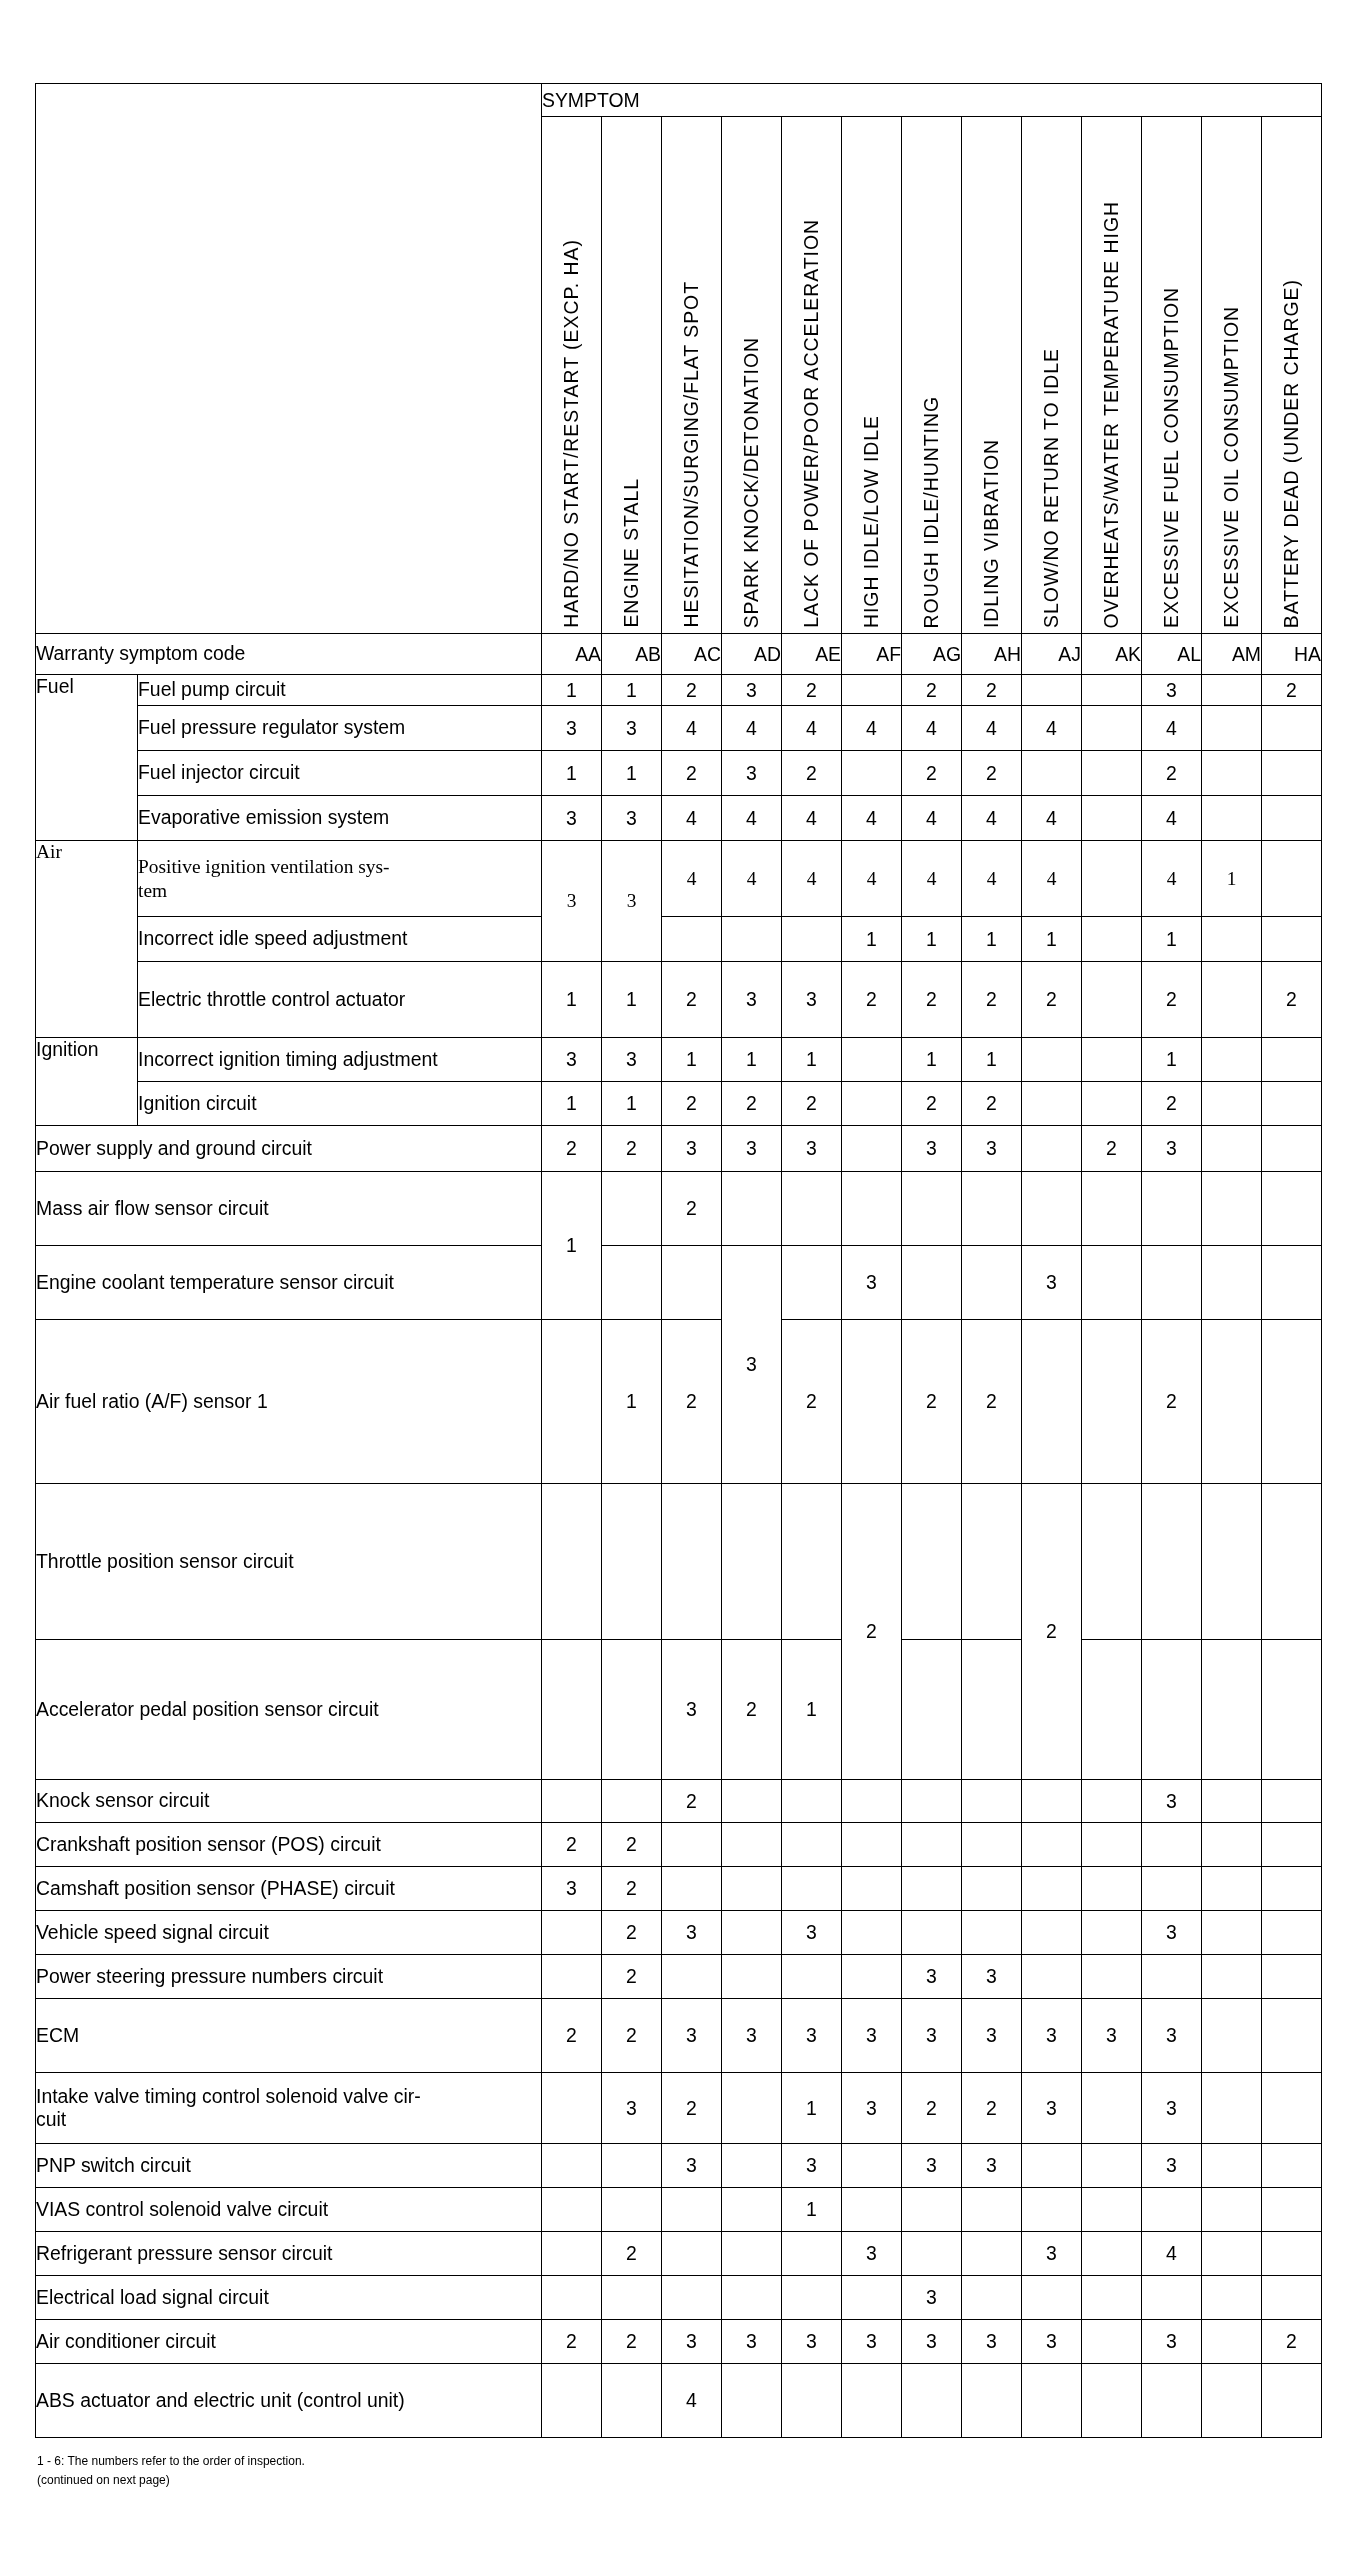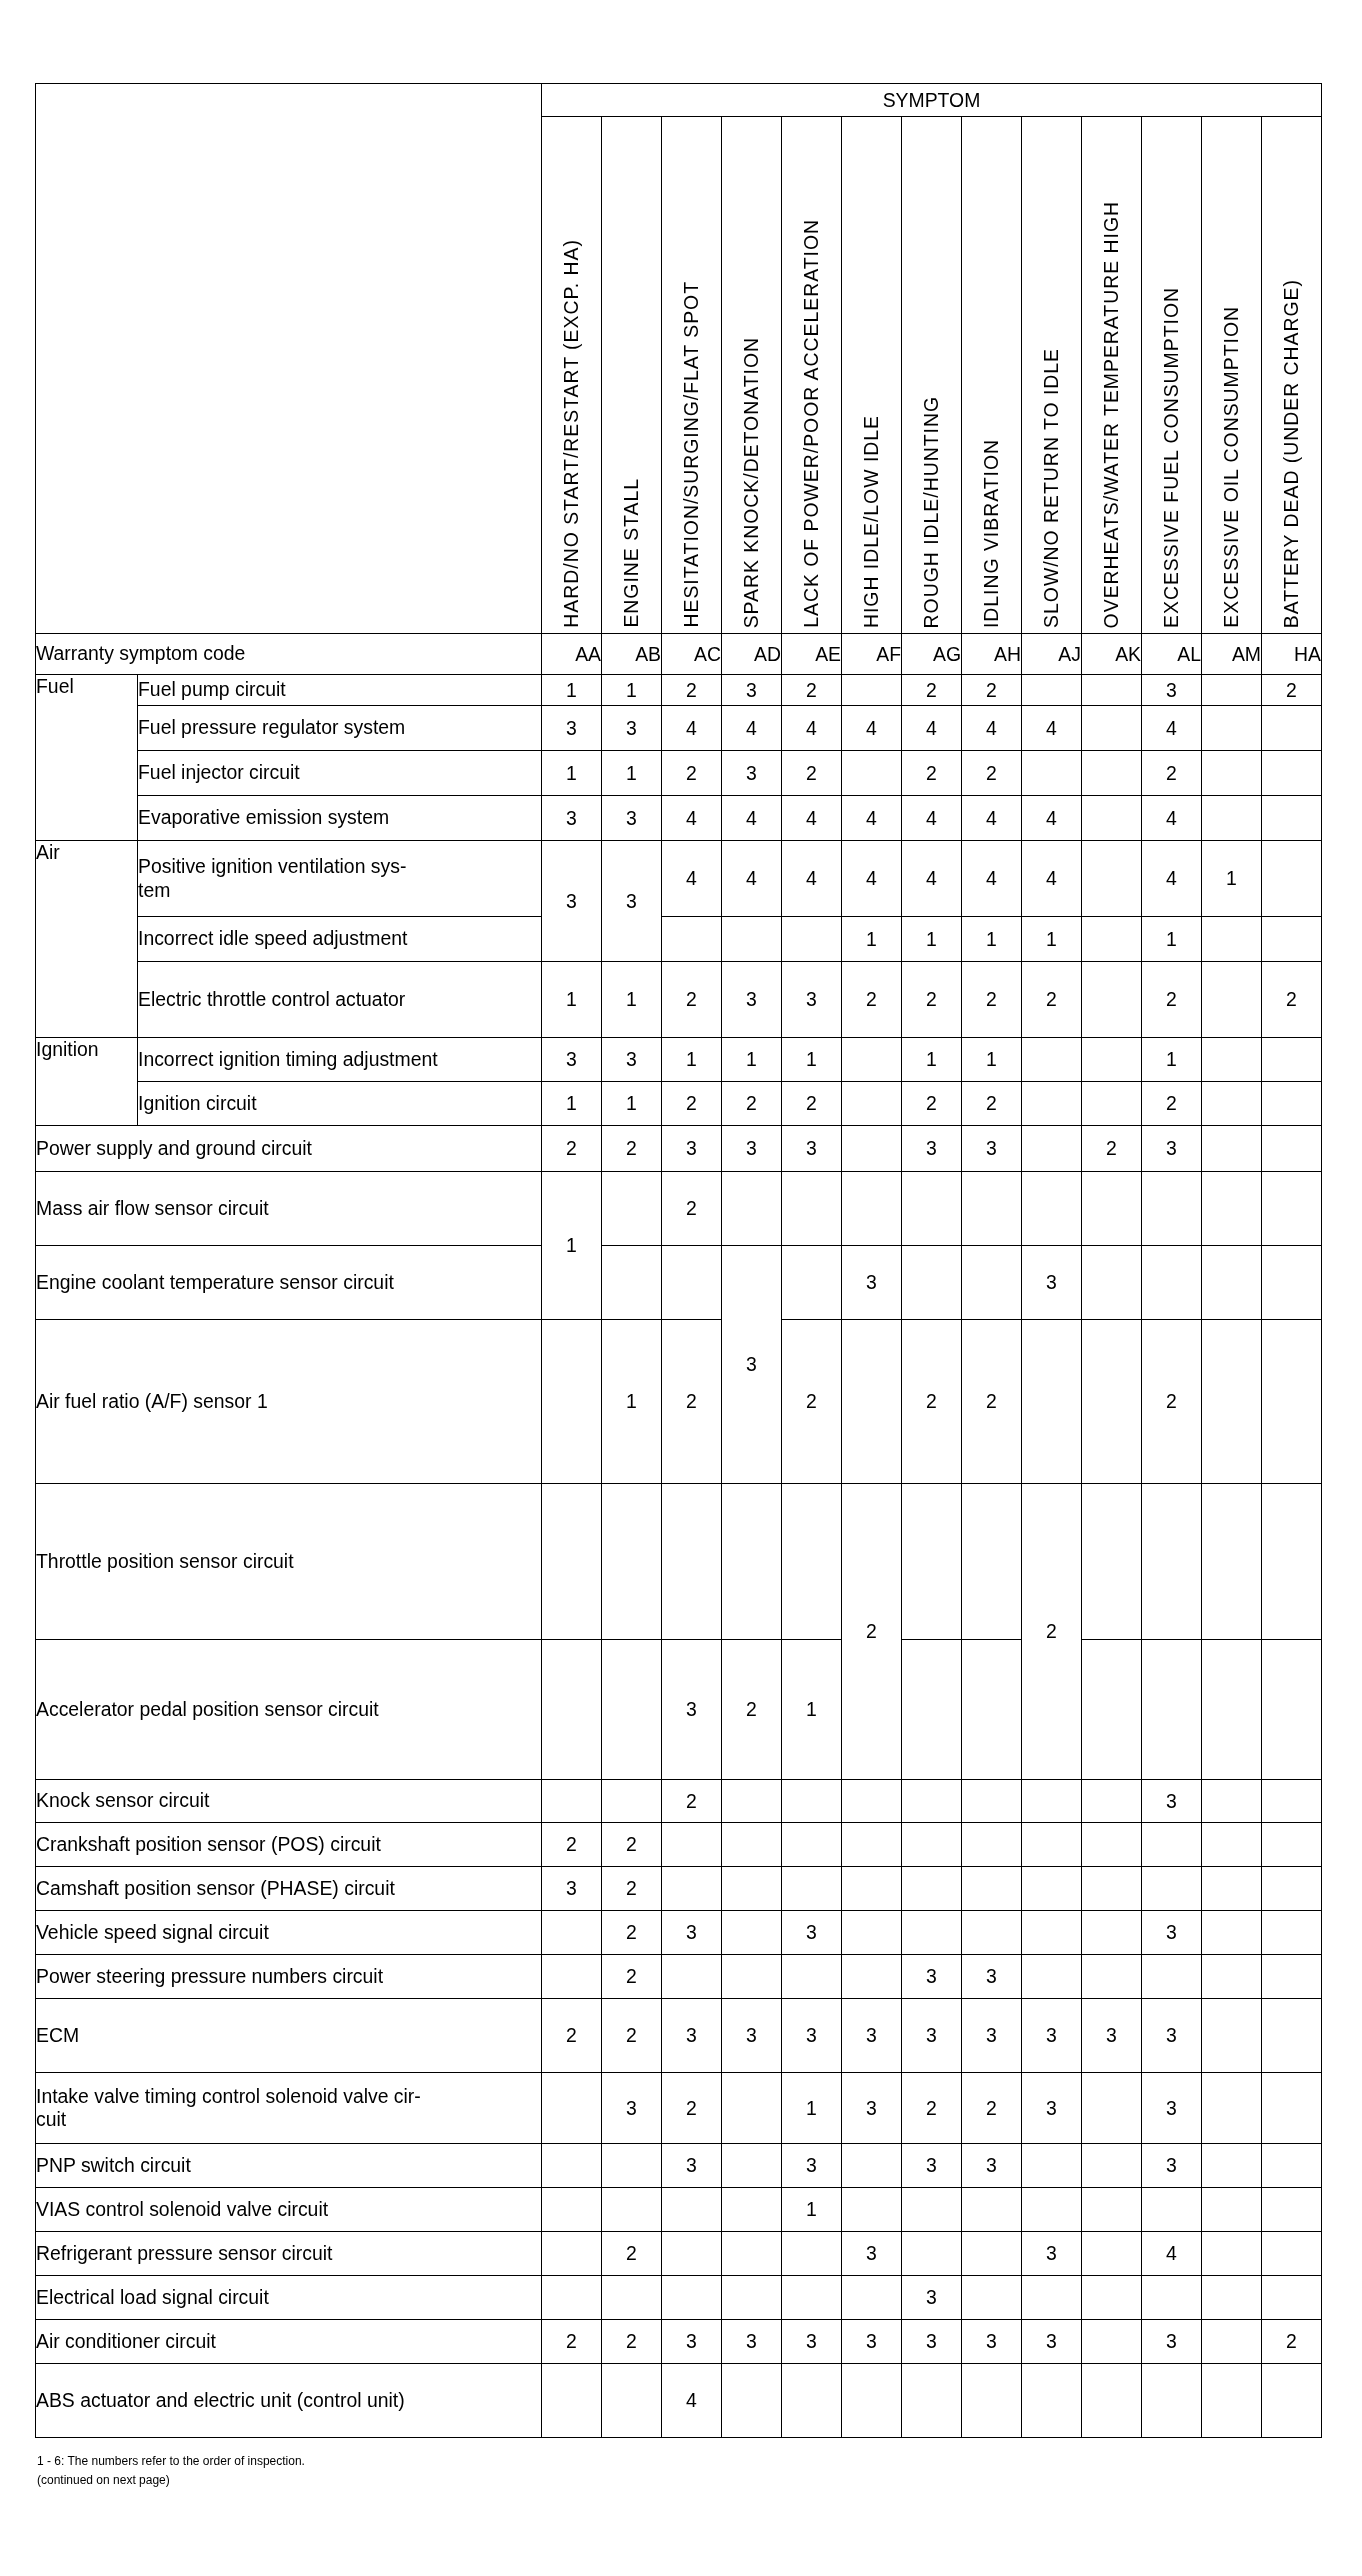--- a/index.html
+++ b/index.html
@@ -25,7 +25,6 @@
     overflow: hidden;
   }
   .symptom-title {
-    text-align: center;
     vertical-align: middle;
     font-size: 19.4px;
   }

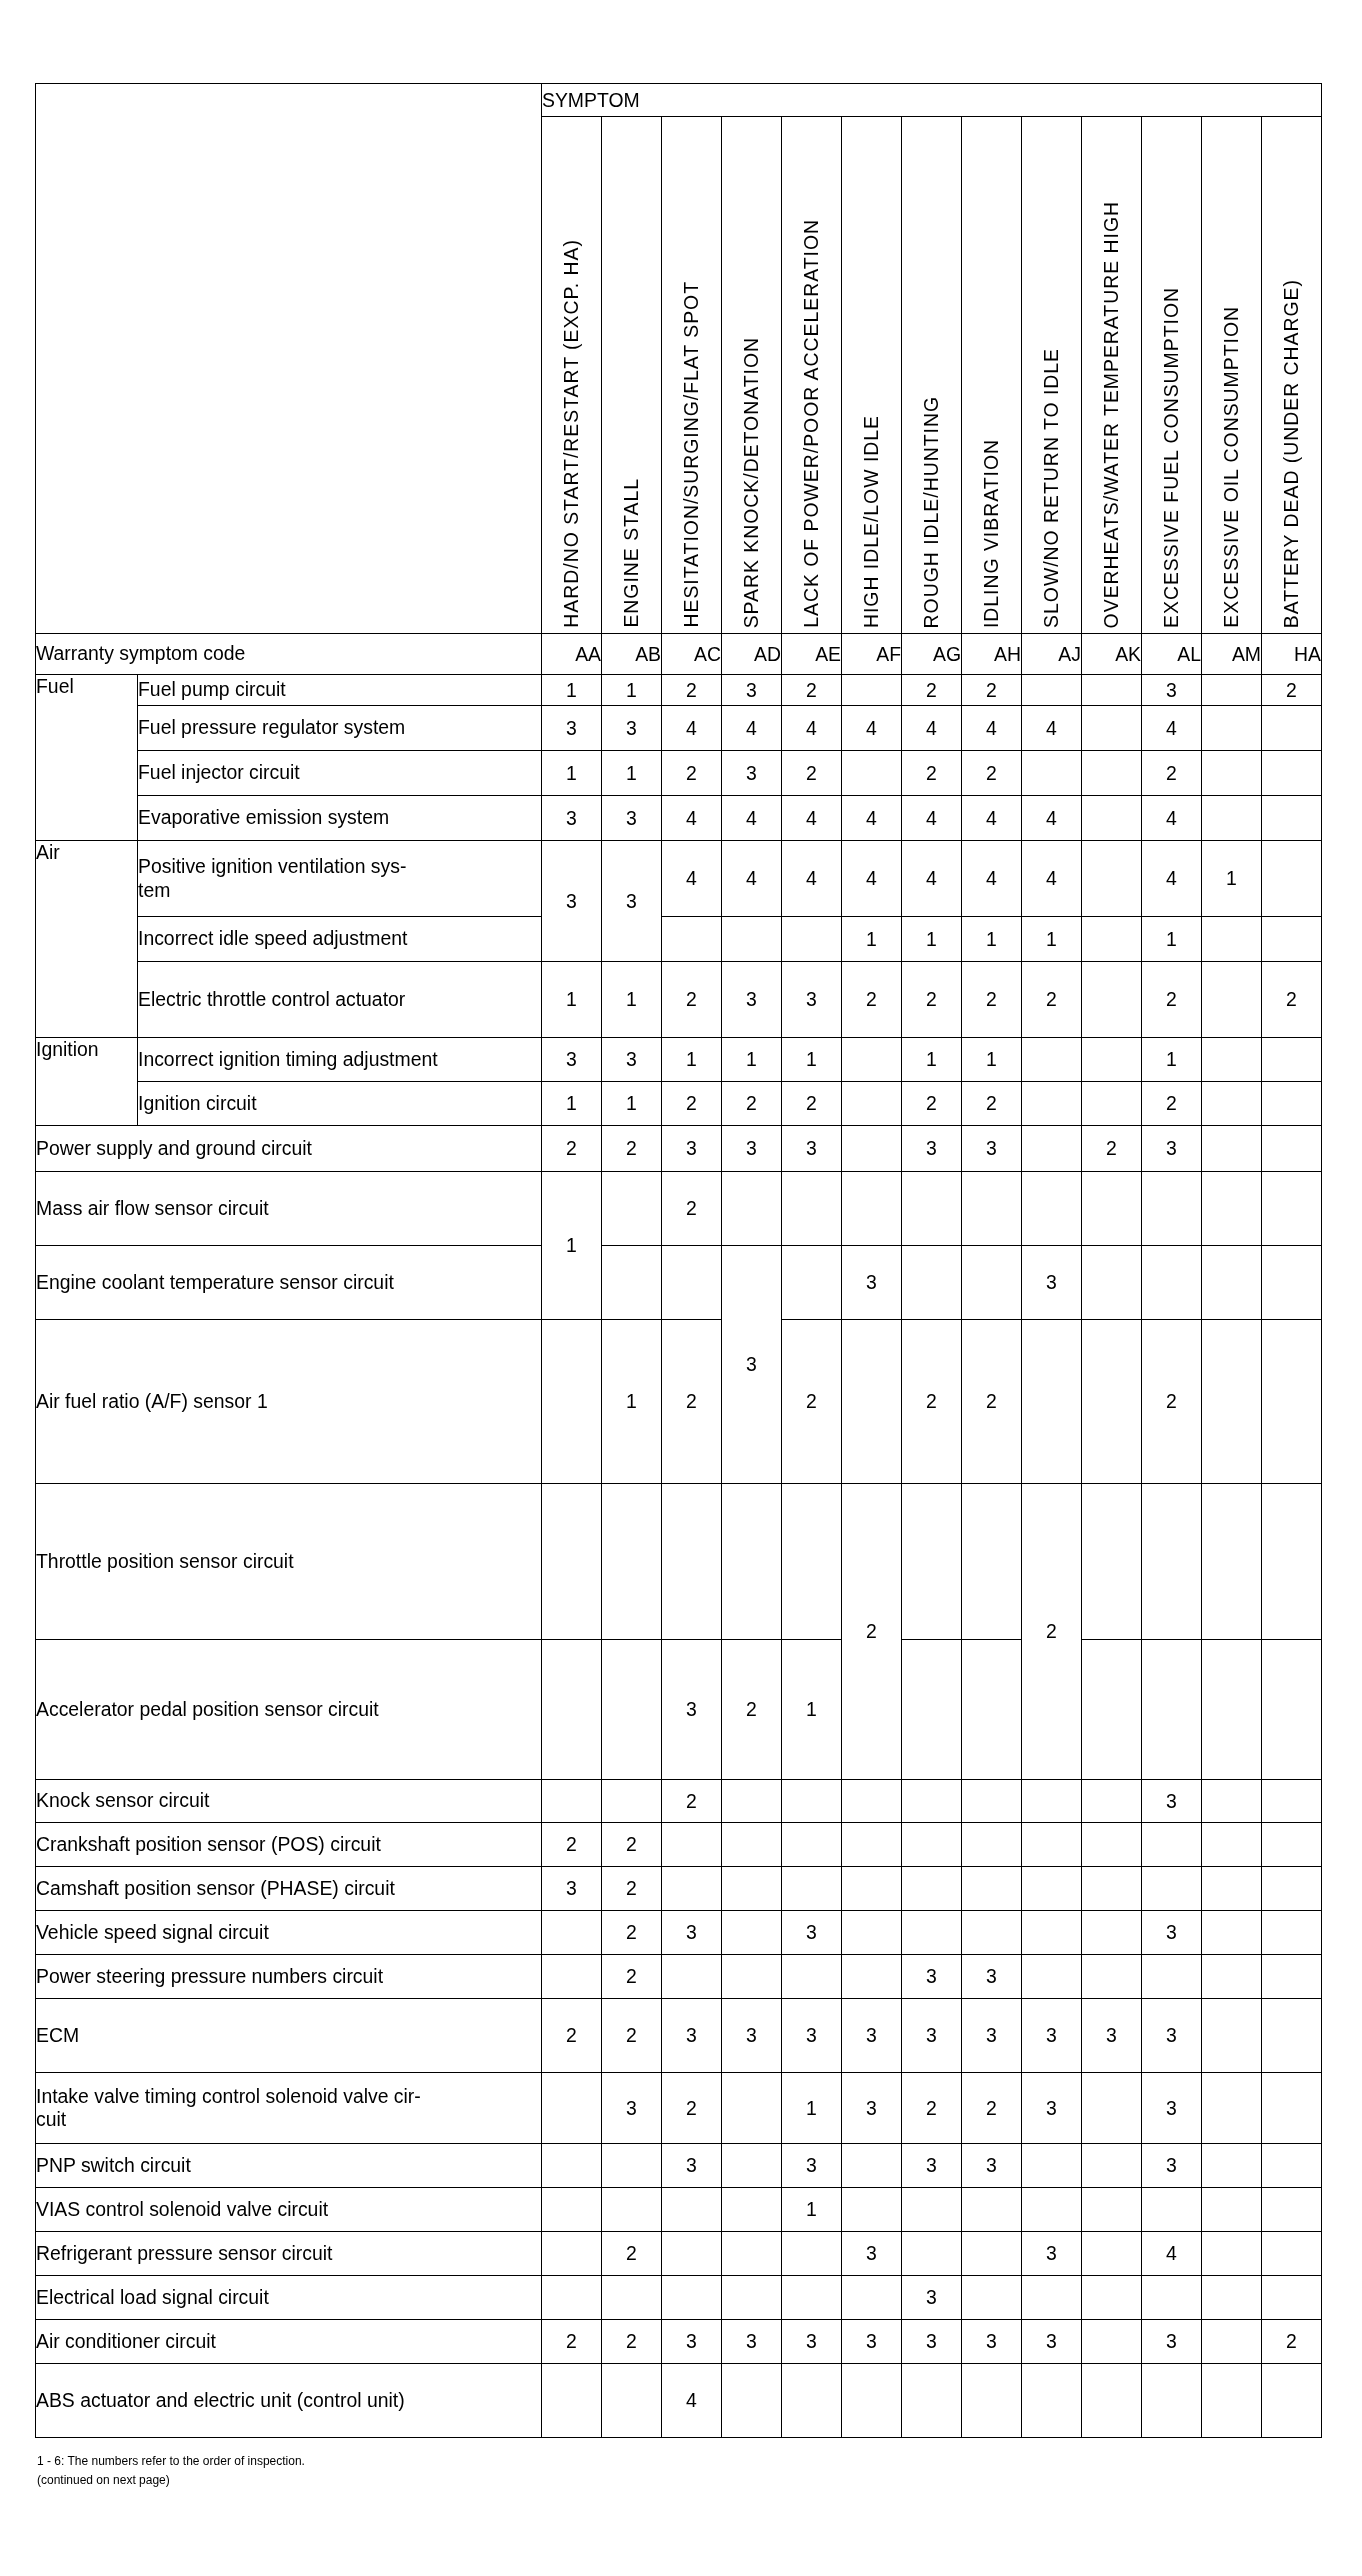--- a/index.html
+++ b/index.html
@@ -192,7 +192,7 @@
           <td class="val-cell"></td>
           <td class="val-cell"></td>
         </tr>
-        <tr style="height: 76px;">
+        <tr style="height: 76px; font-family: Liberation Serif, serif;">
           <td class="cat-cell" rowspan="3">Air</td>
           <td class="label-cell" colspan="1">Positive ignition ventilation sys-
 tem</td>

